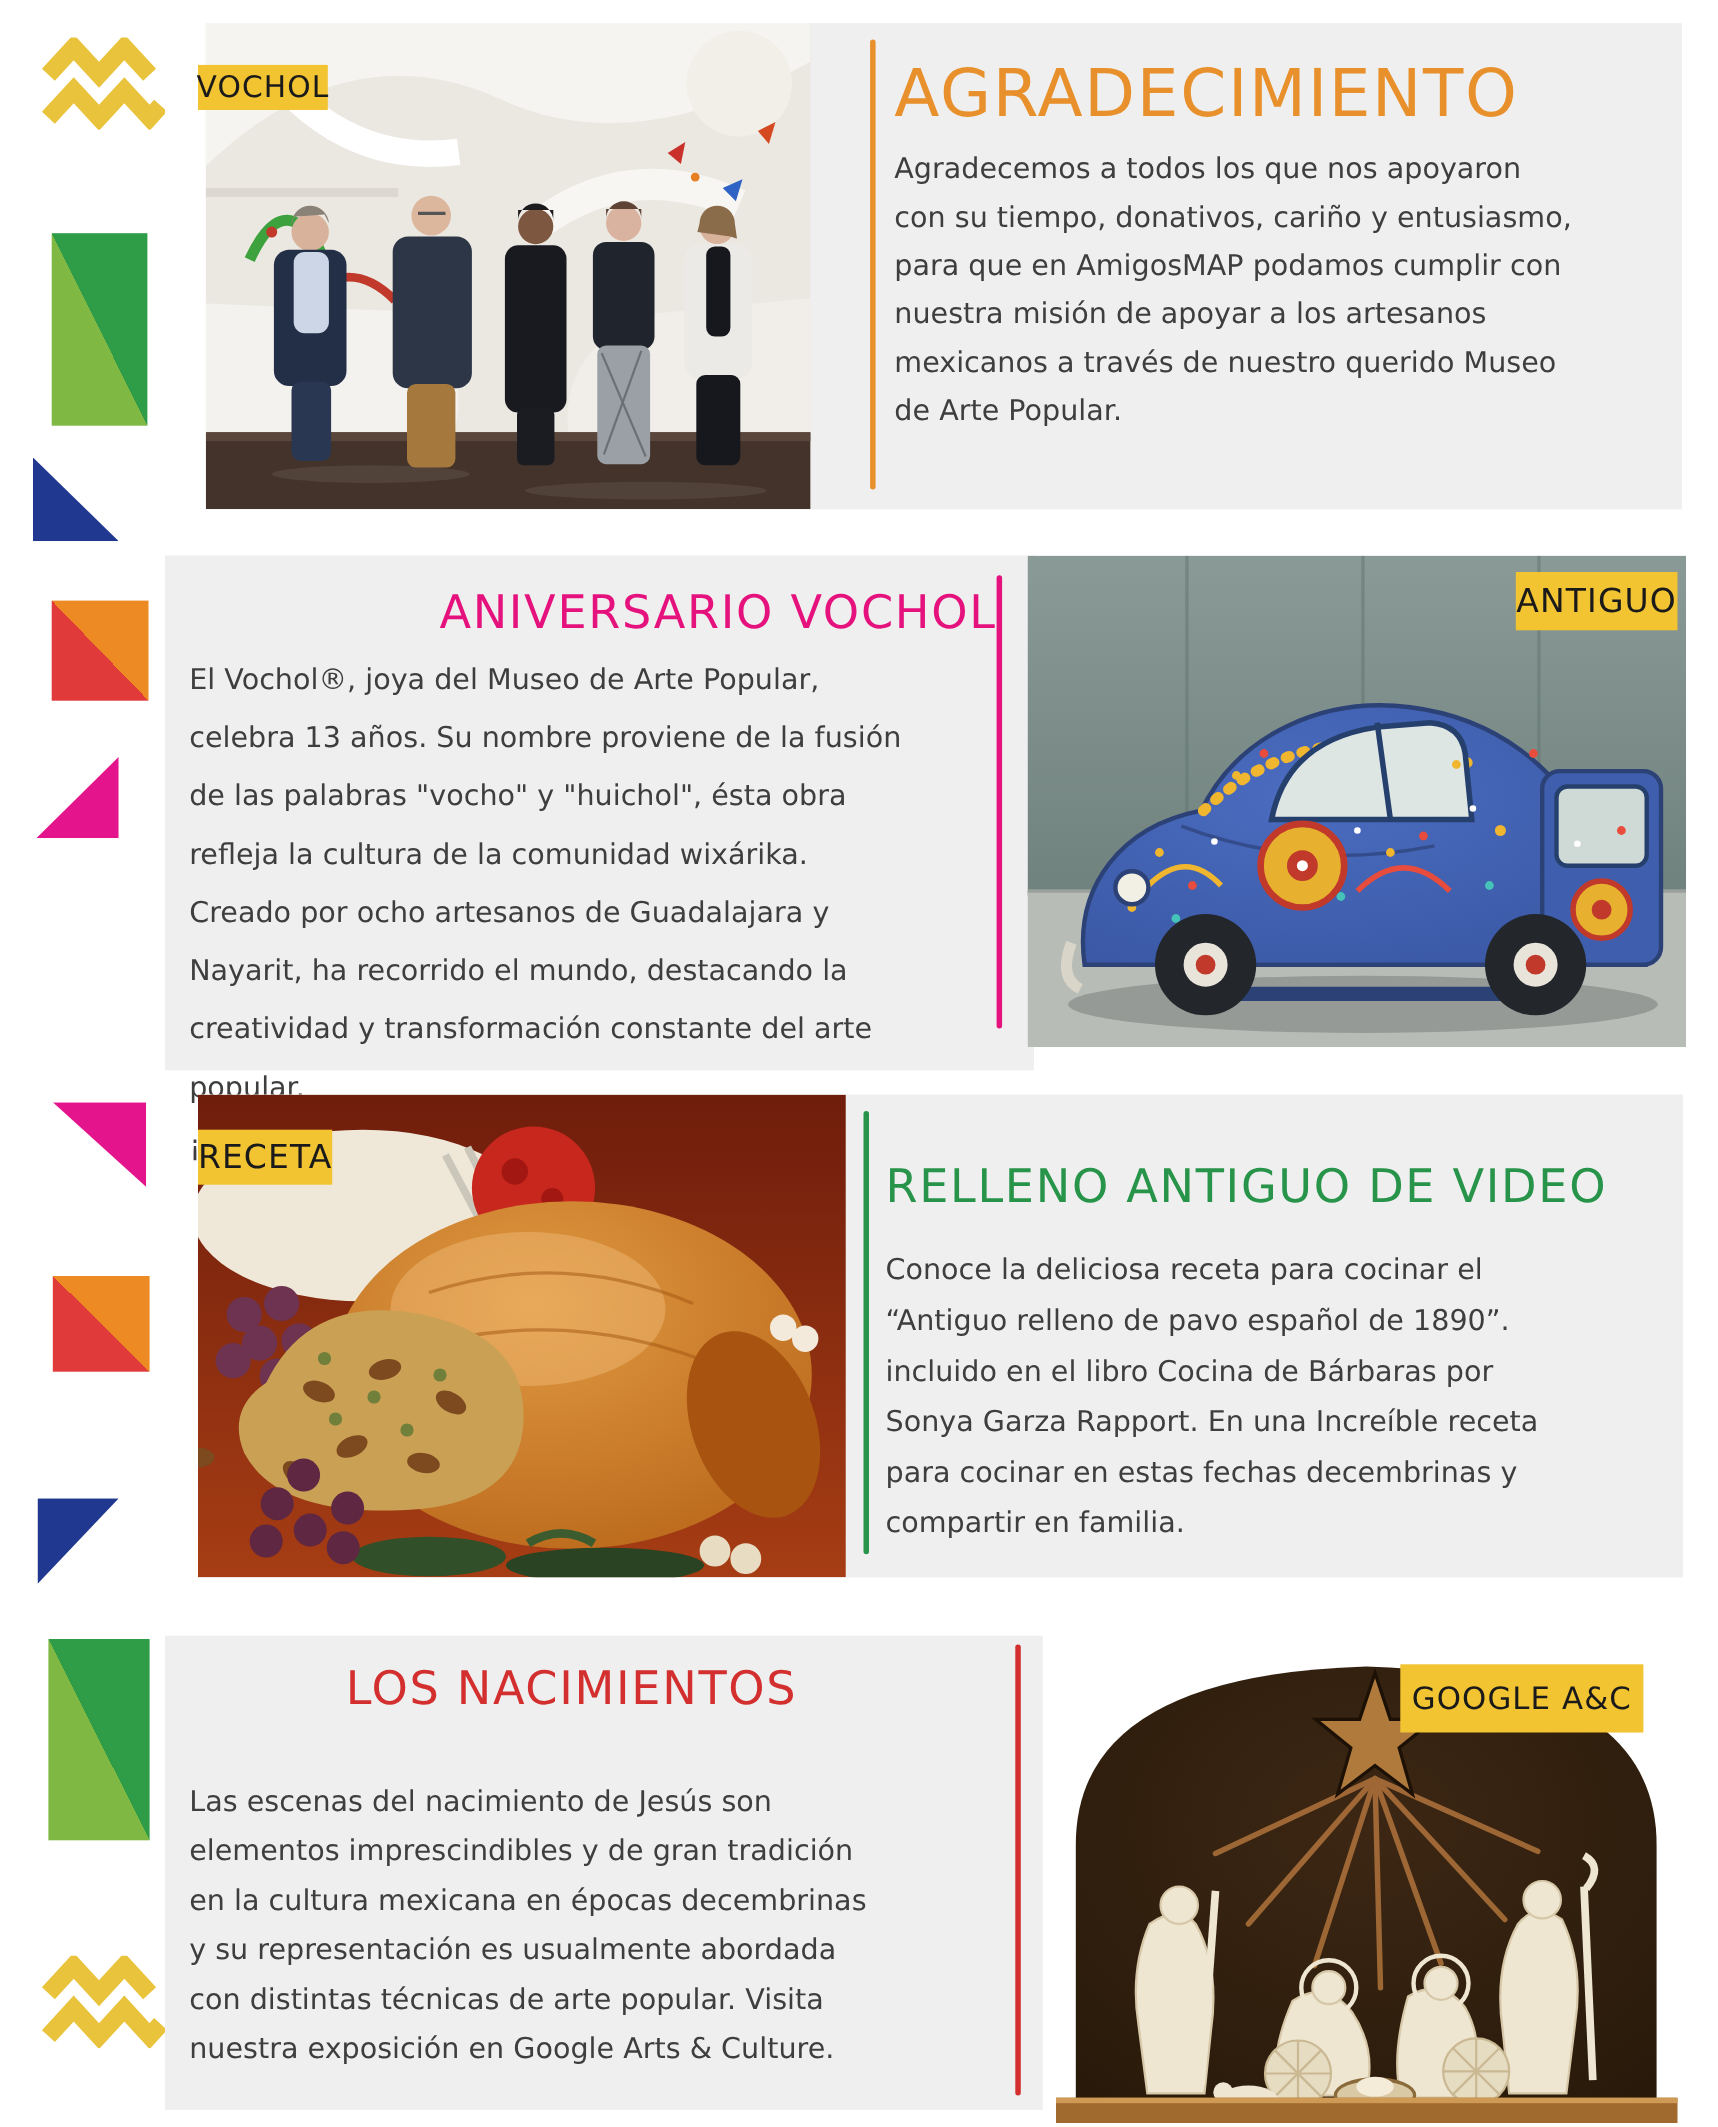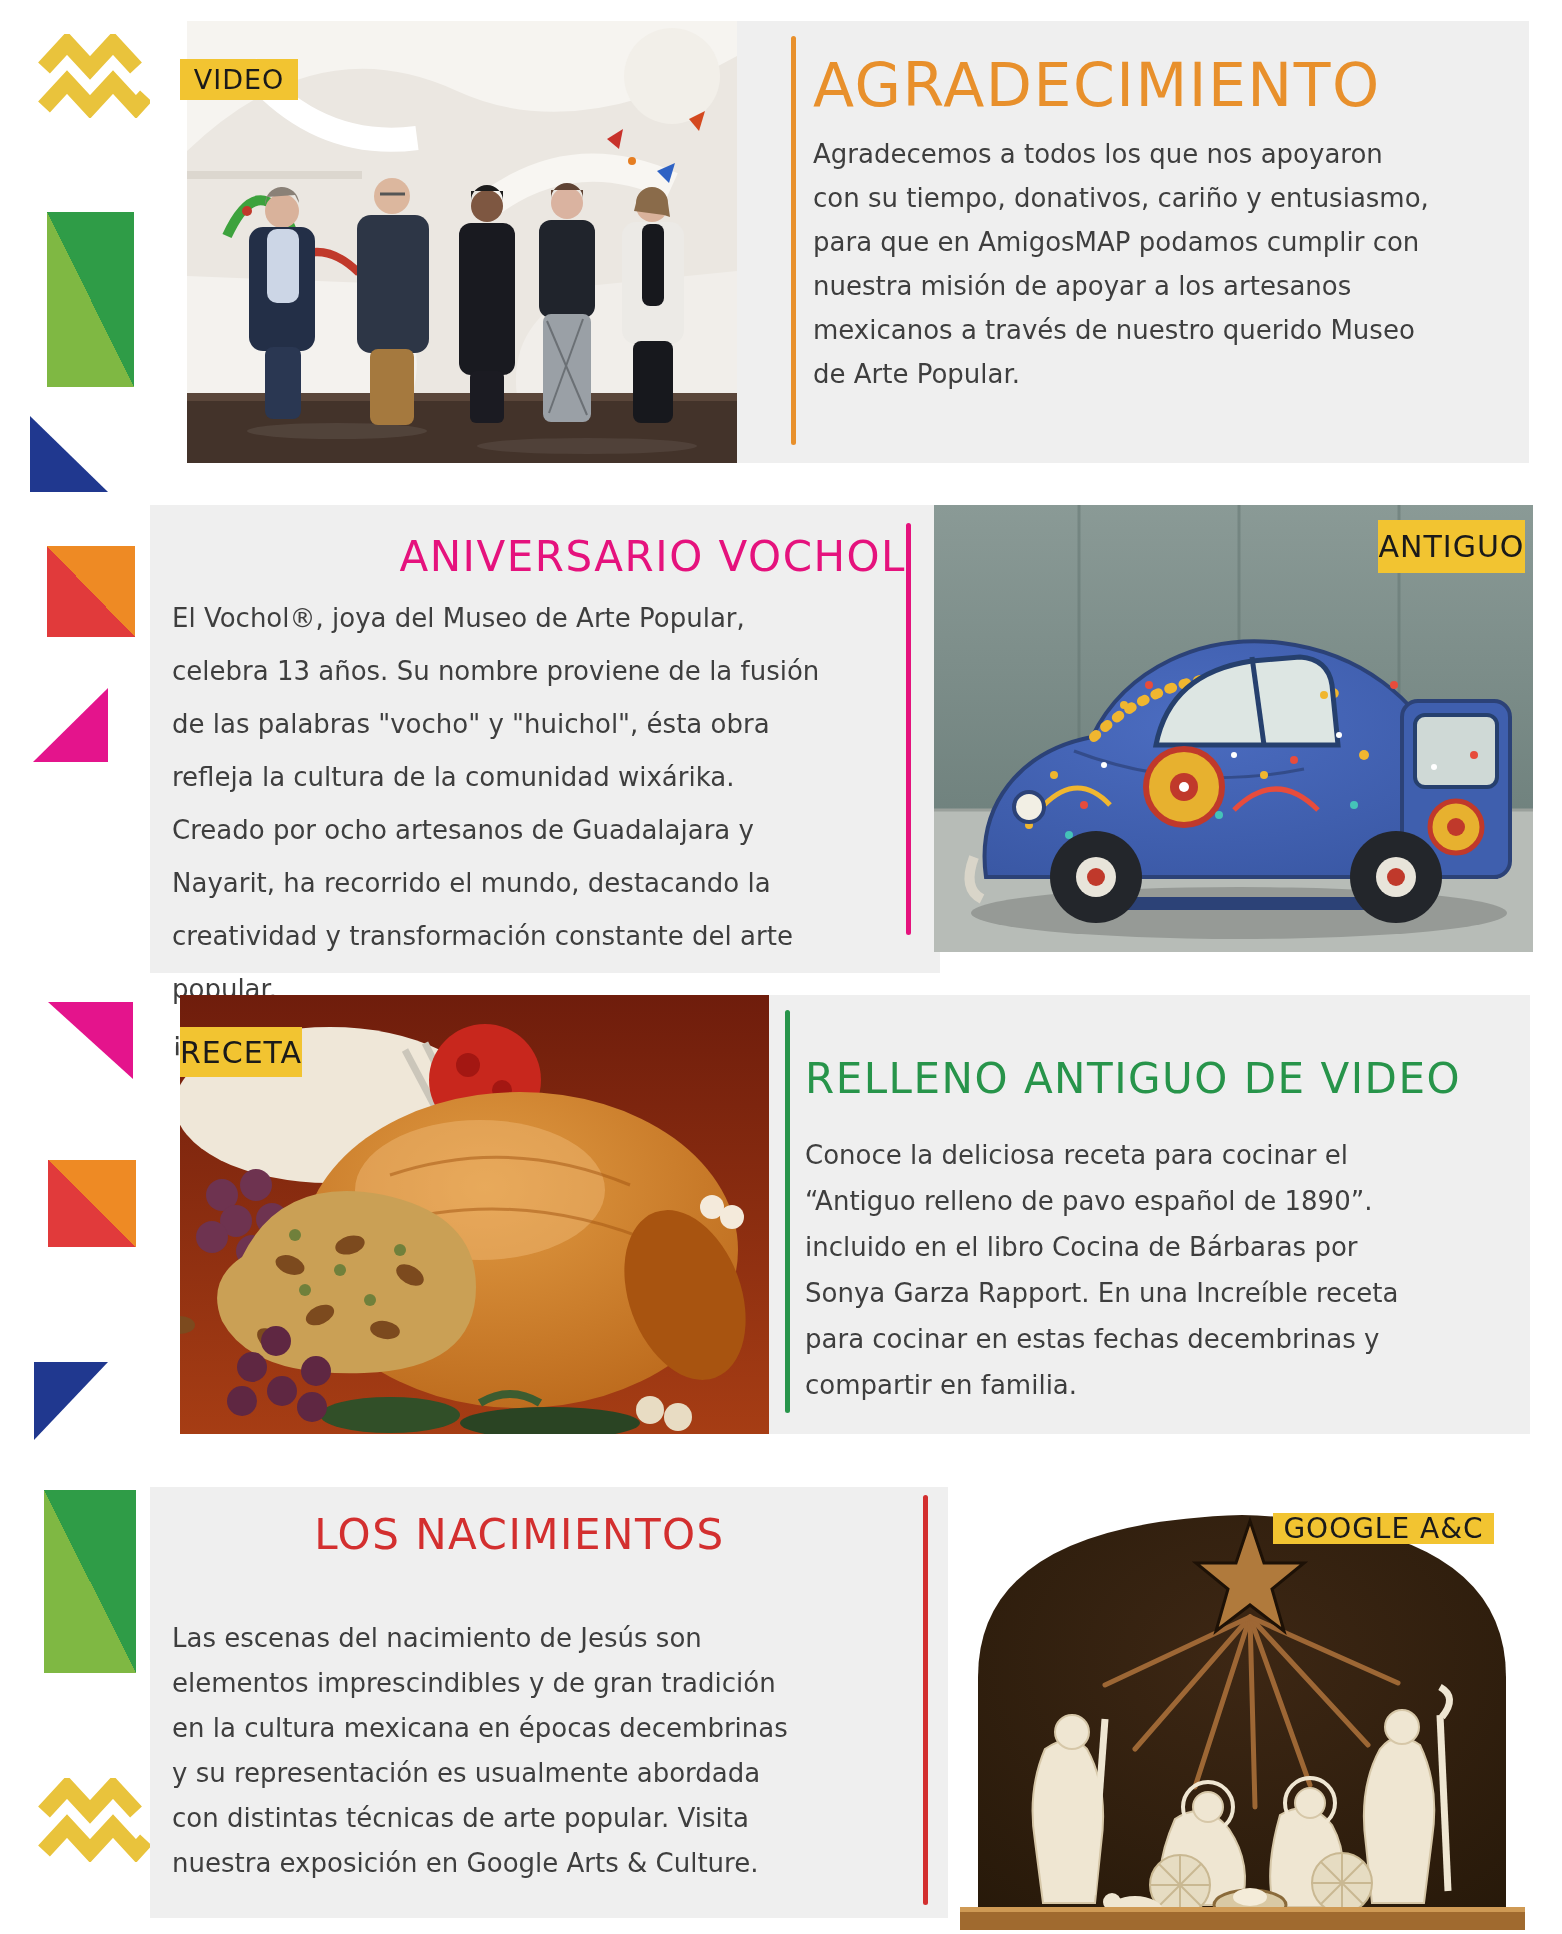--- a/index.html
+++ b/index.html
@@ -136,7 +136,7 @@
   </svg>
 </div>
 <div class="tag s1-tag">
-    <span>VIDEO</span>
+    <span>VOCHOL</span>
   </div>
 <div class="vline s1-line"></div>
 <div class="title s1-title">AGRADECIMIENTO</div>

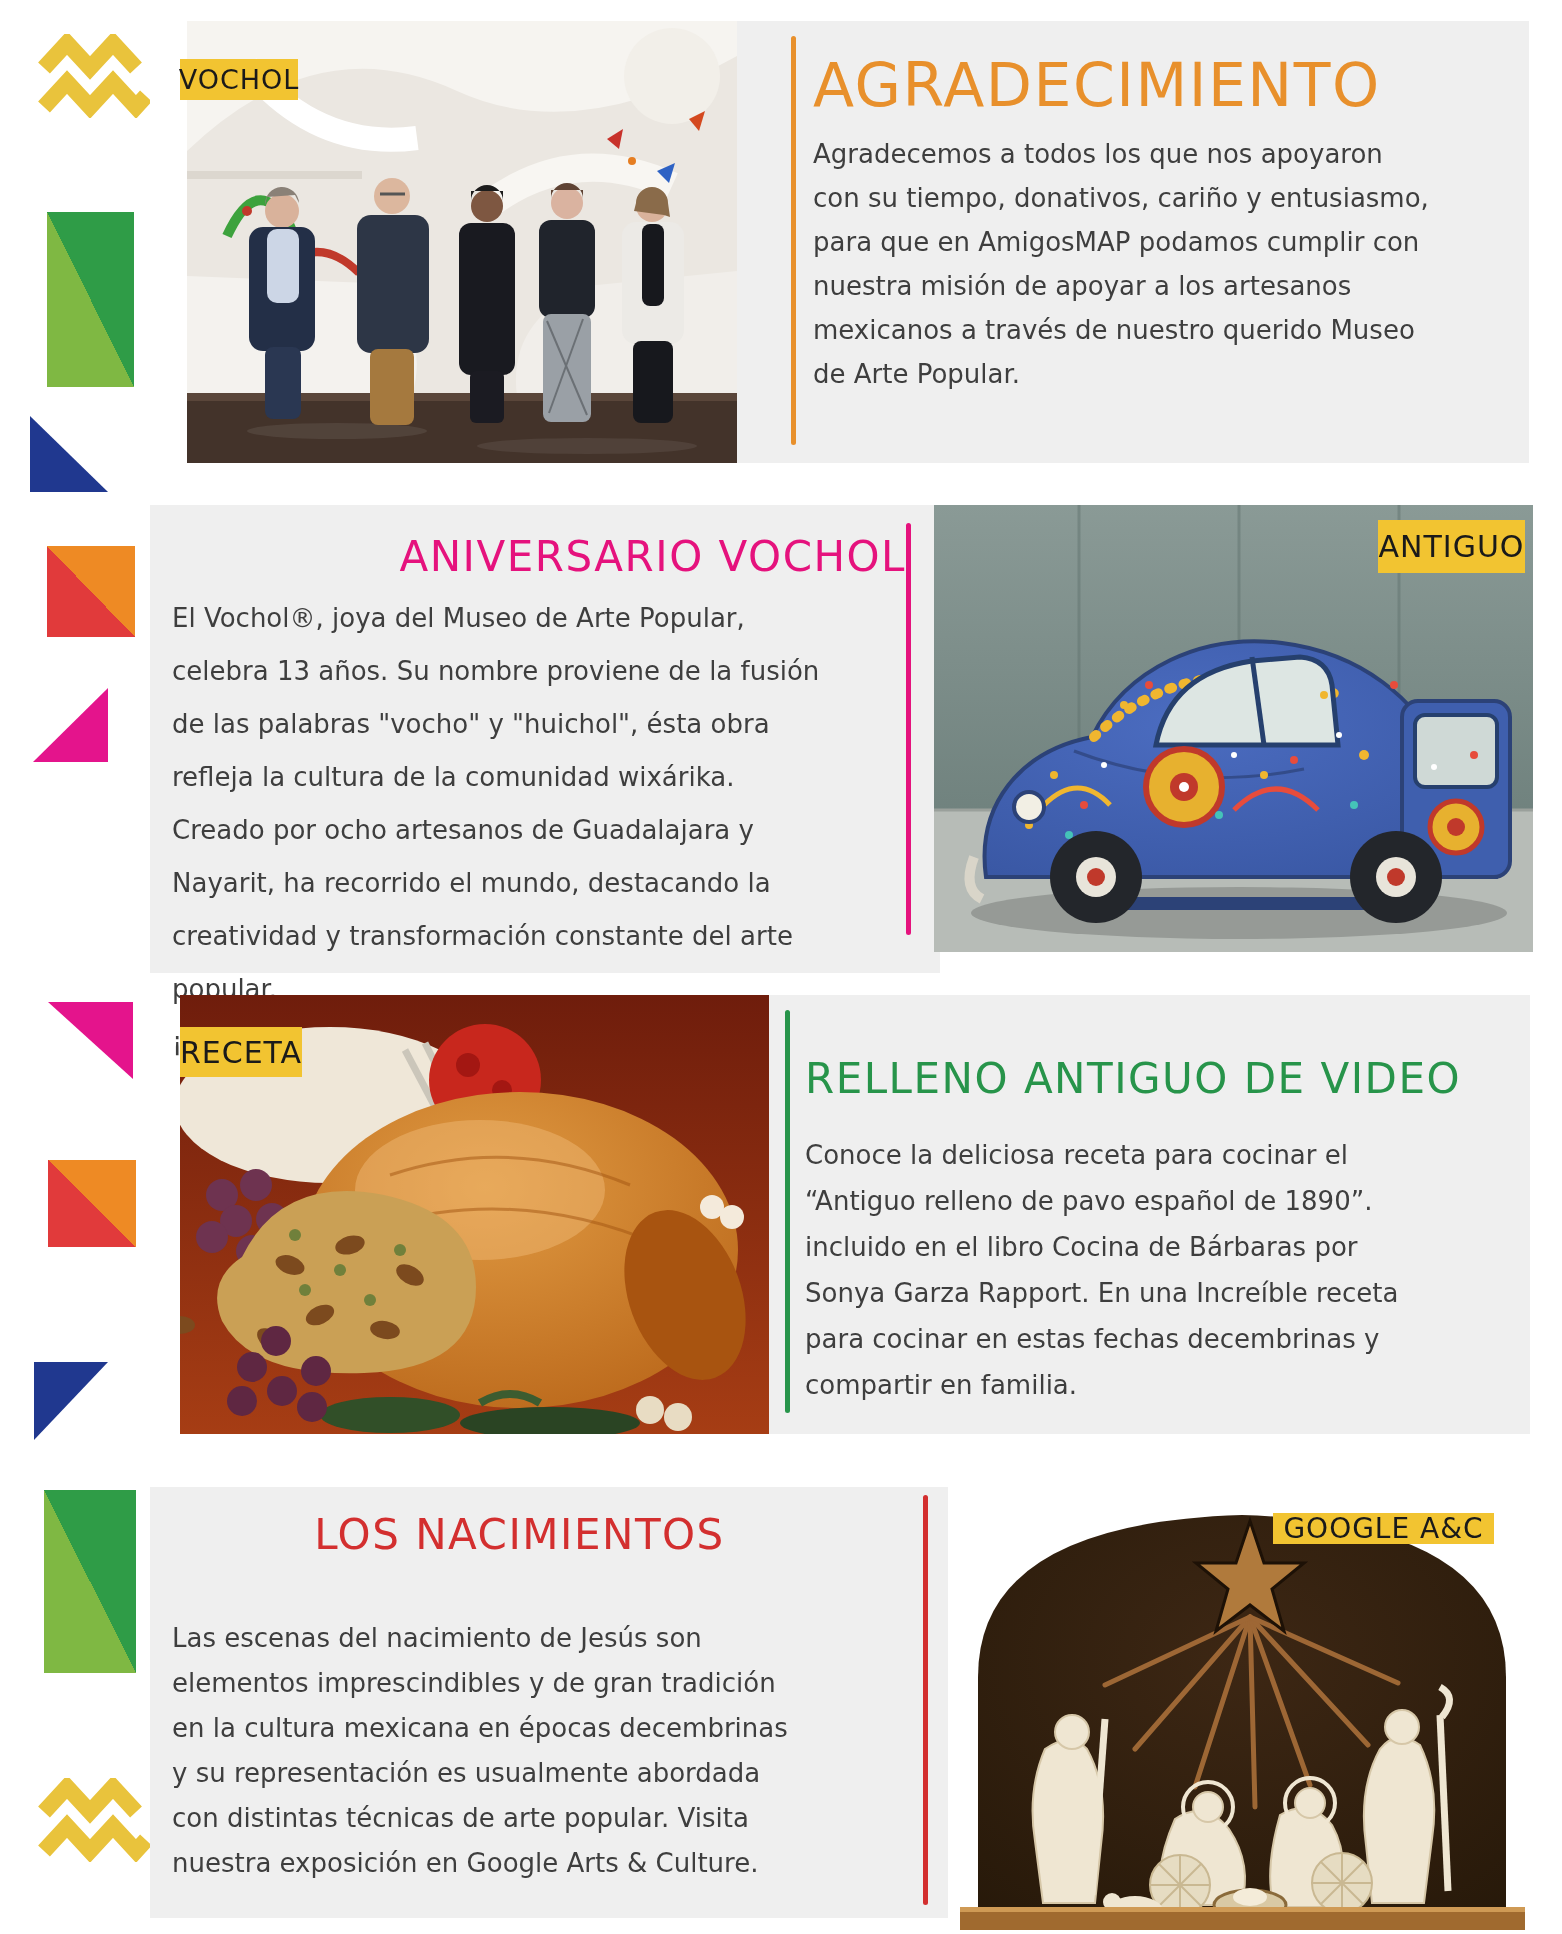--- a/index.html
+++ b/index.html
@@ -47,7 +47,7 @@
   
   .s4-panel{left:150px;top:1487px;width:798px;height:431px;}
   .s4-photo{left:950px;top:1487px;width:583px;height:443px;}
-  .s4-tag{left:1273px;top:1513px;width:221px;height:31px;font-size:28px;}
+  .s4-tag{left:1273px;top:1513px;width:221px;height:62px;font-size:28px;}
   .s4-line{left:923px;top:1495px;height:410px;background:var(--accent-red,#d32f2f);}
   .s4-title{left:133px;top:1510px;width:773px;text-align:center;color:var(--accent-red,#d32f2f);}
   .s4-body{left:172px;top:1588px;width:740px;line-height:45px;margin-top:28px;}

